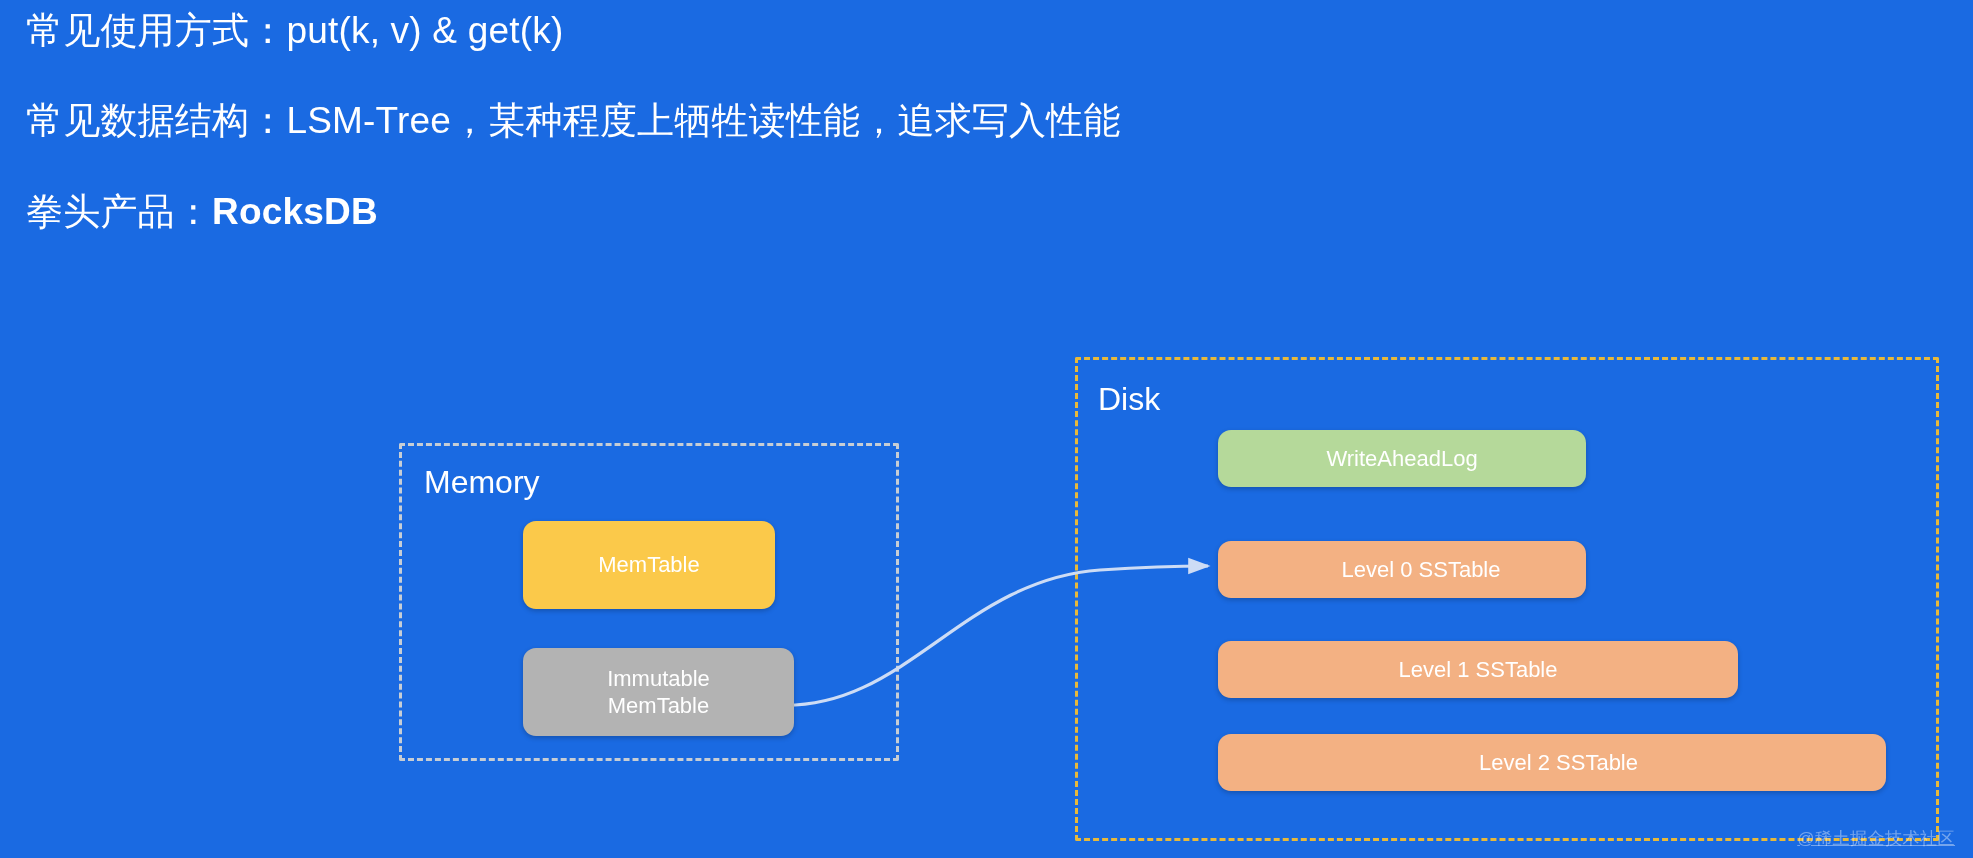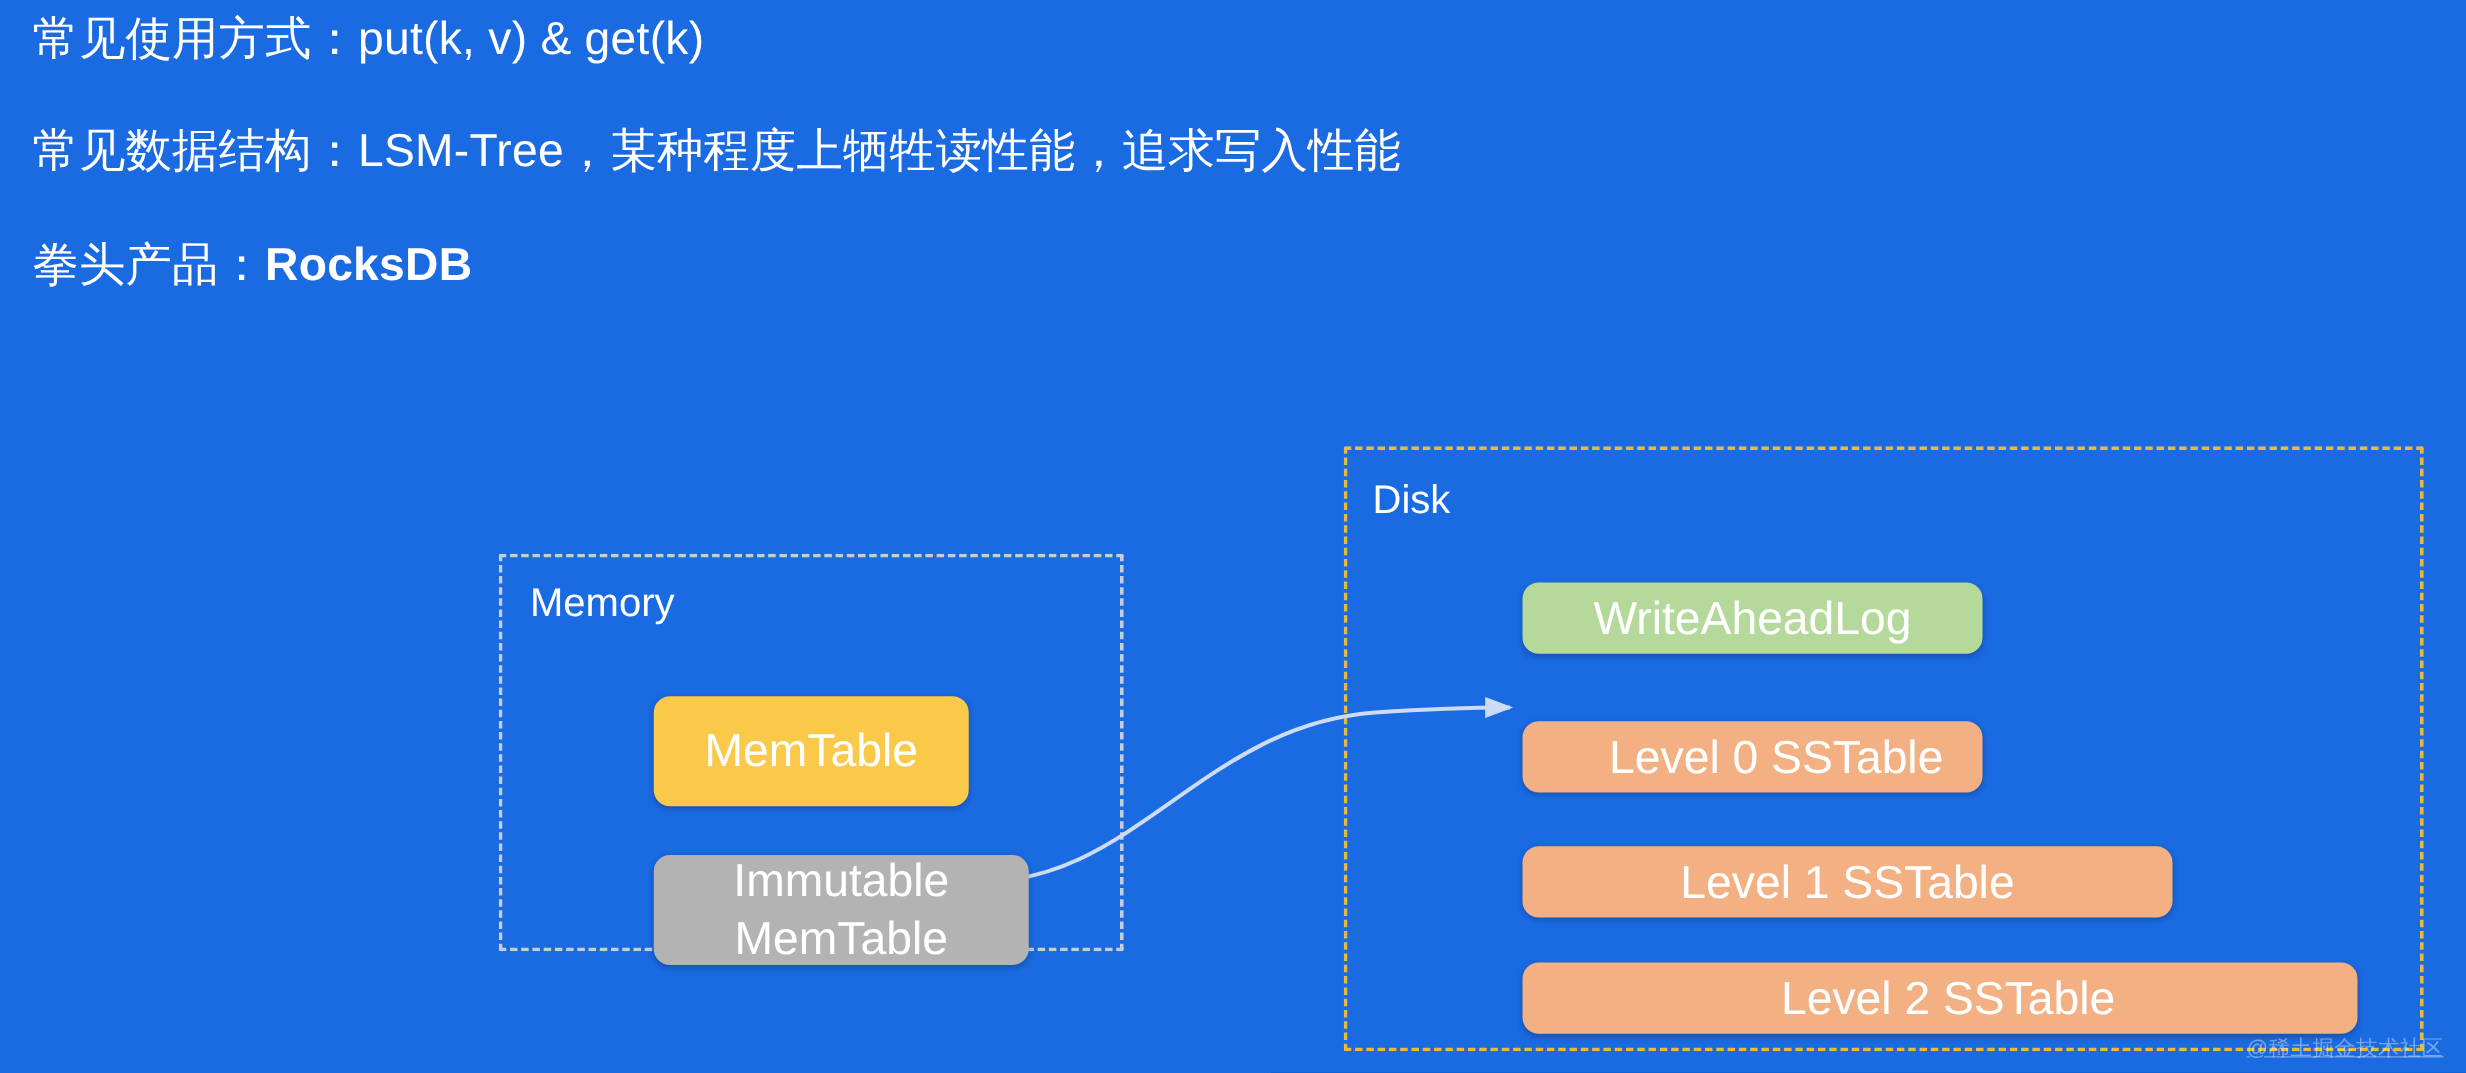--- a/index.html
+++ b/index.html
@@ -76,11 +76,10 @@
     justify-content: center;
     text-align: center;
     color: #ffffff;
-    font-size: 37px;
+    font-size: 22px;
     line-height: 1.24;
     box-shadow: 0 2px 5px rgba(0,0,0,0.22);
     white-space: pre-line;
-    margin-top: 36px;
   }
 
   #node-memtable {

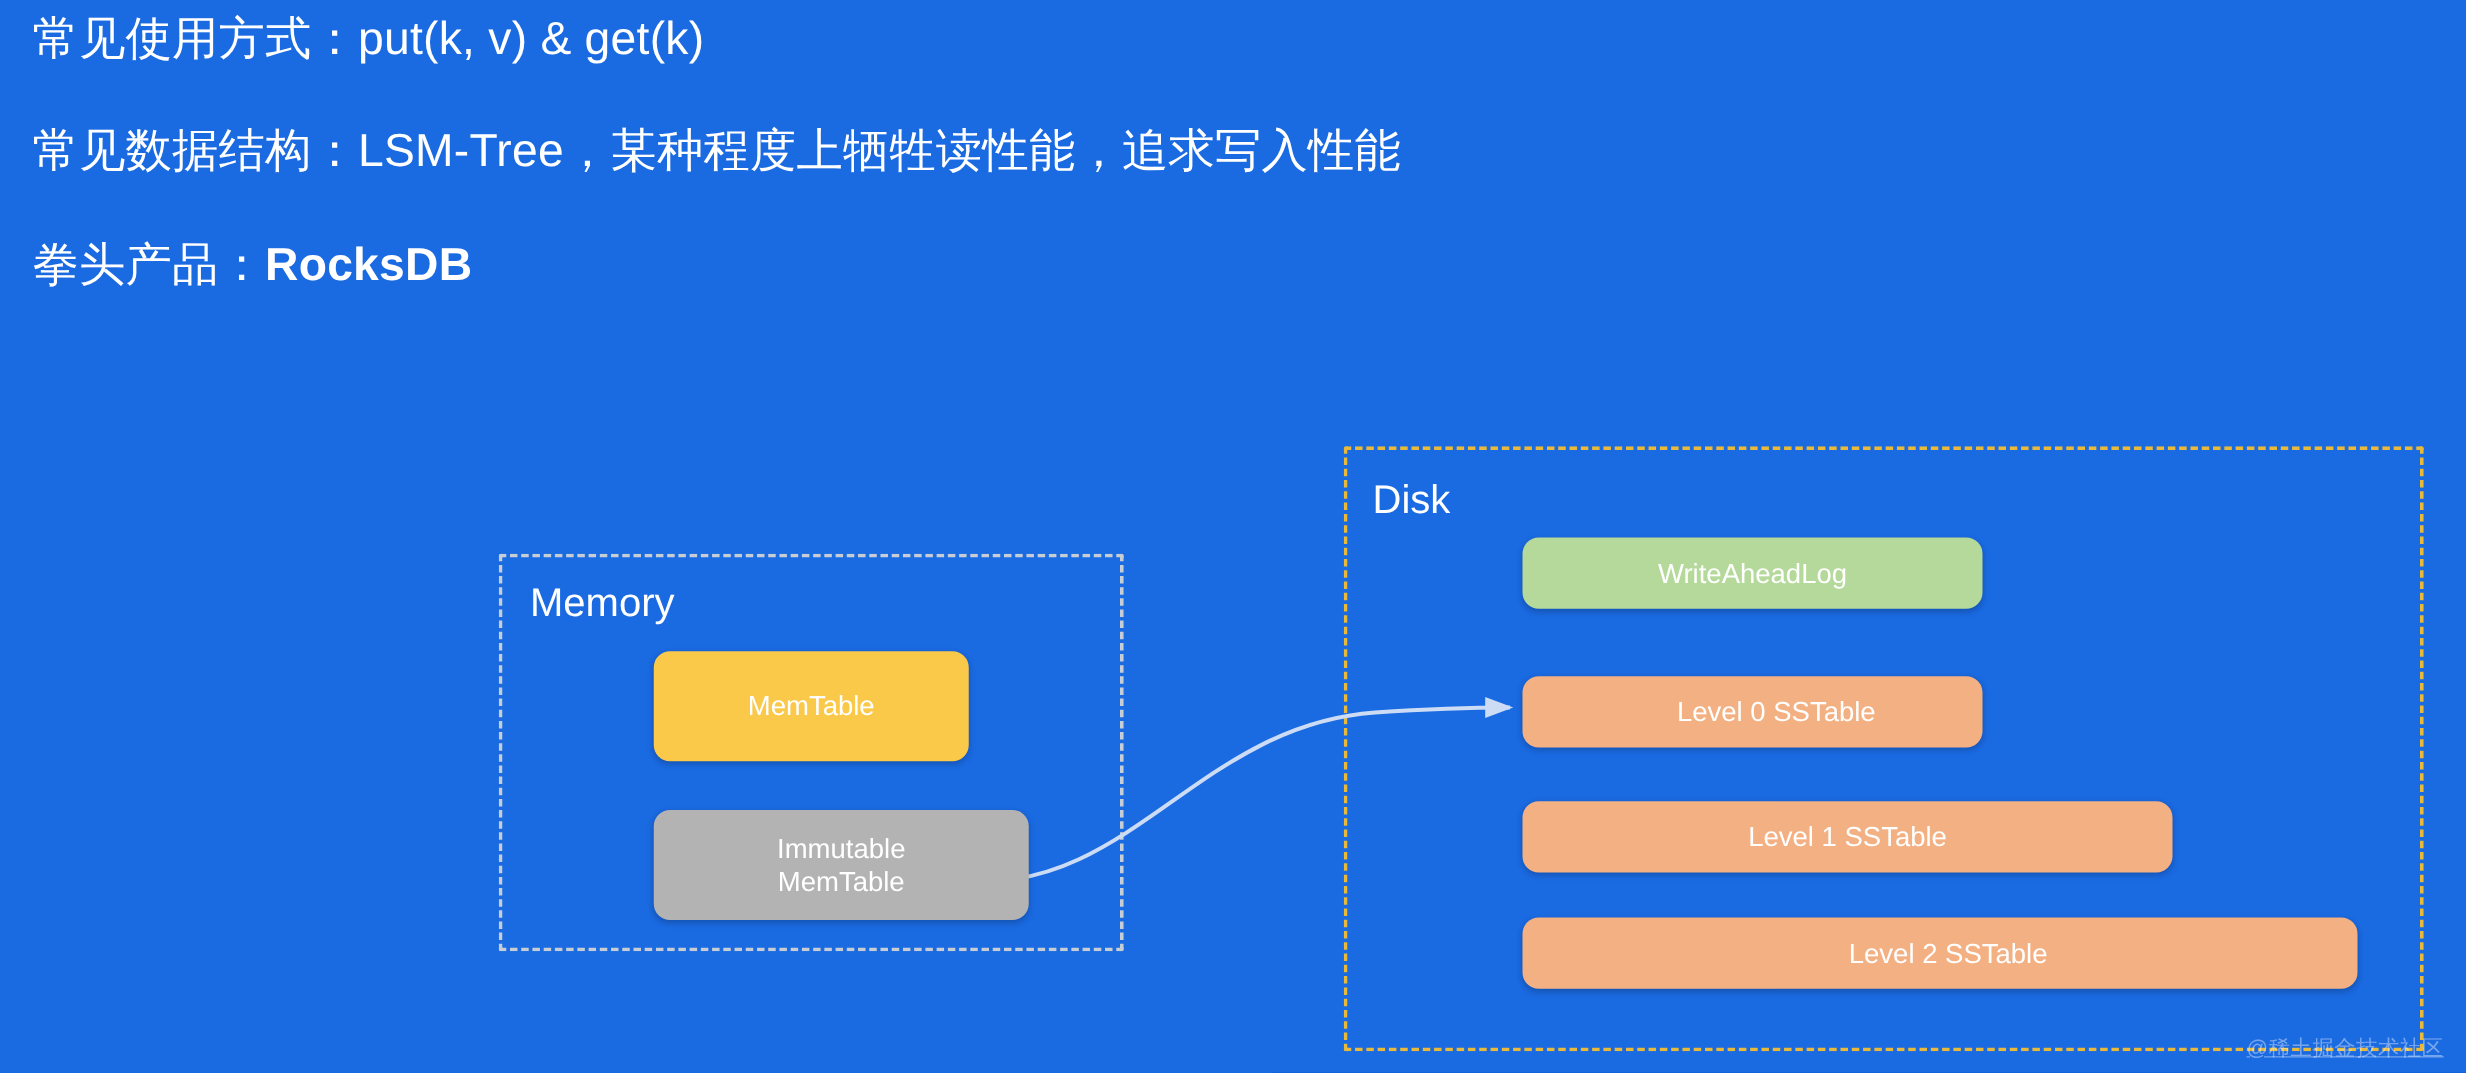--- a/index.html
+++ b/index.html
@@ -89,7 +89,7 @@
   }
   #node-immutable {
     left: 523px;  top: 648px;
-    width: 300px; height: 88px;
+    width: 271px; height: 88px;
     background: #b3b3b3;
   }
   #node-wal {

